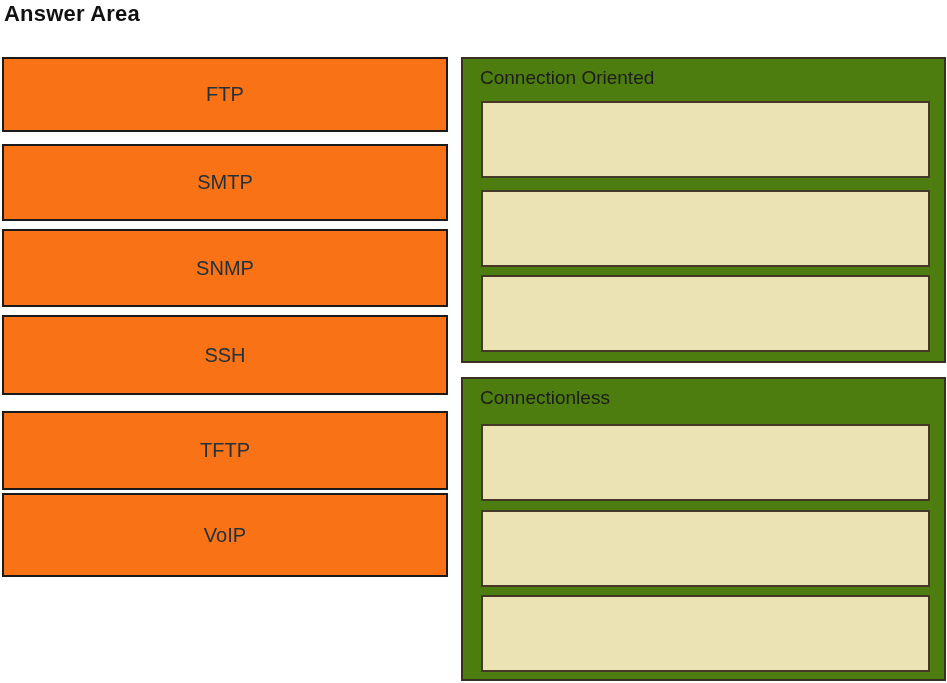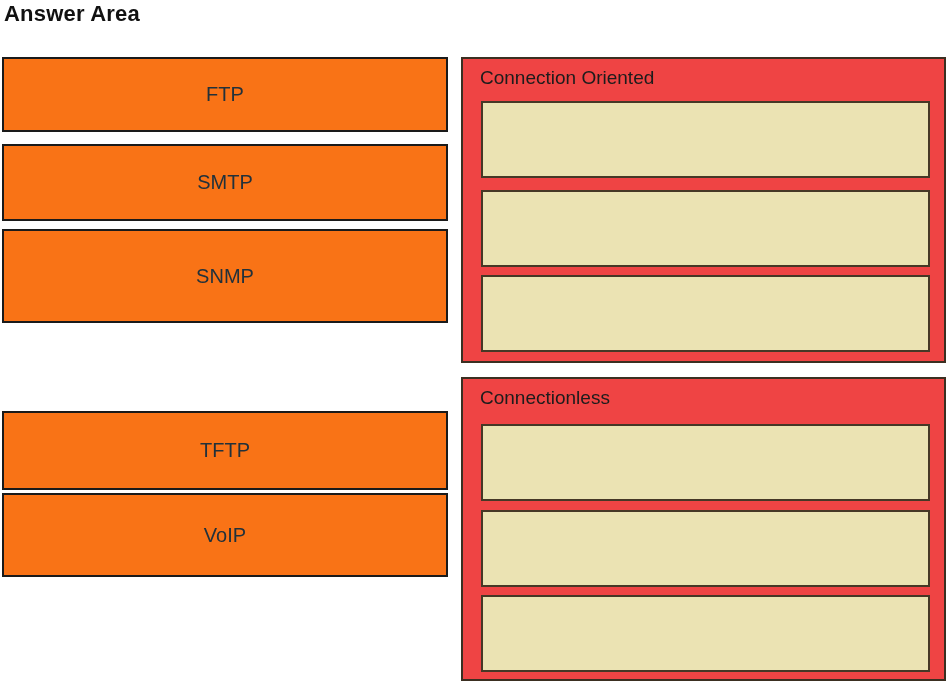--- a/index.html
+++ b/index.html
@@ -52,7 +52,7 @@
     position: absolute;
     left: 461px;
     width: 485px;
-    background: #ef4444;
+    background: #4d7c0f;
     border: 2px solid #3B2F21;
     box-sizing: border-box;
   }

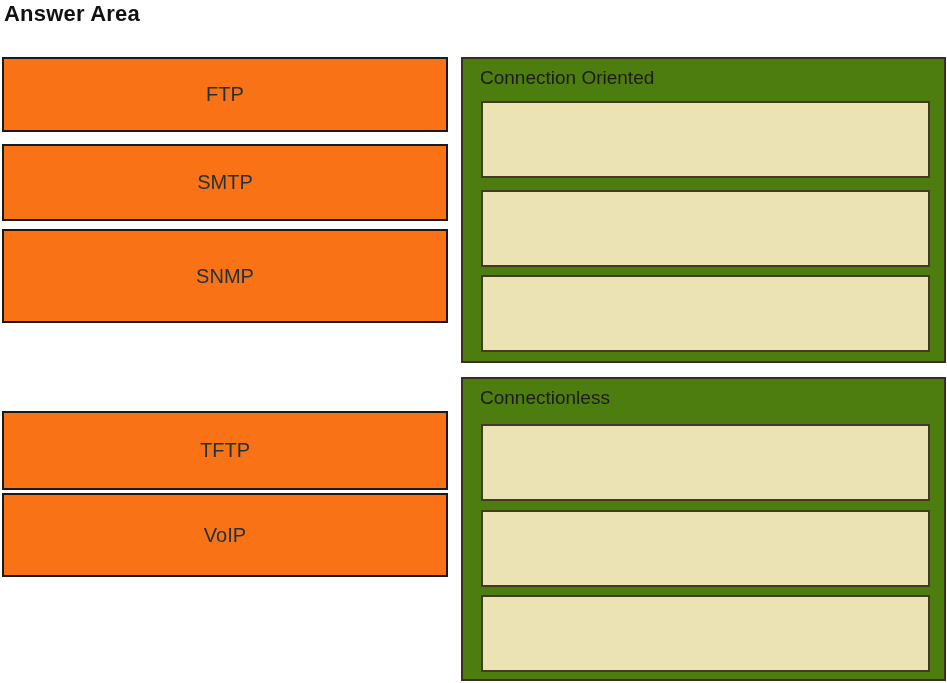--- a/index.html
+++ b/index.html
@@ -42,7 +42,7 @@
   }
   .p-ftp  { top: 57px;  height: 75px; }
   .p-smtp { top: 144px; height: 77px; justify-content: center; }
-  .p-snmp { top: 229px; height: 94px; }
+  .p-snmp { top: 229px; height: 78px; }
   .p-ssh  { top: 315px; height: 80px; }
   .p-tftp { top: 411px; height: 79px; text-align: right; }
   .p-voip { top: 493px; height: 84px; }

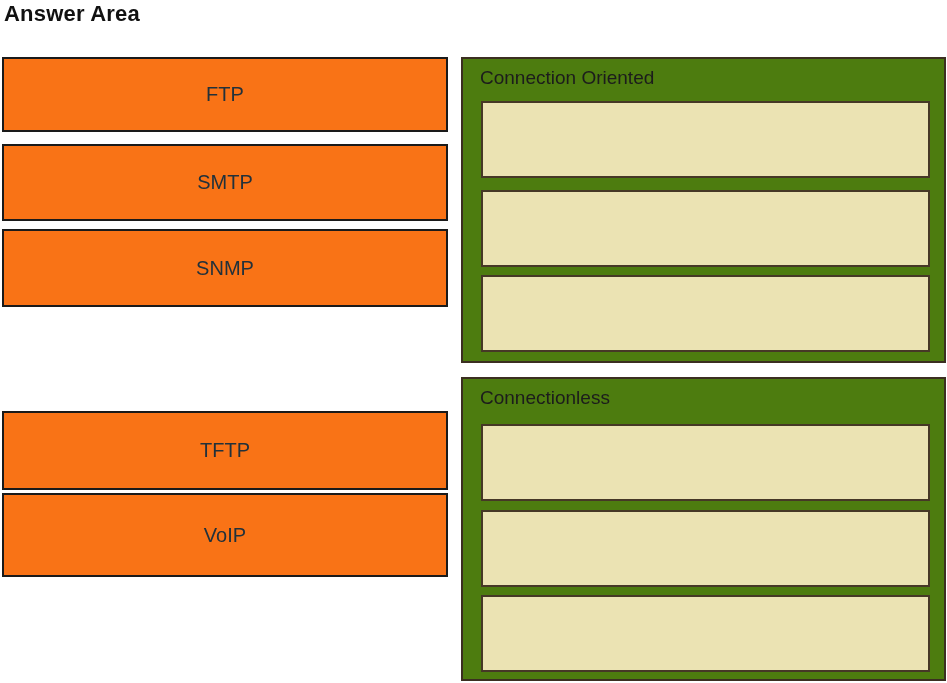--- a/index.html
+++ b/index.html
@@ -97,6 +97,9 @@
   <div class="protocol p-snmp">
     <span>SNMP</span>
   </div>
+  <div class="protocol p-ssh">
+    <span>SSH</span>
+  </div>
   <div class="protocol p-tftp">
     <span>TFTP</span>
   </div>

